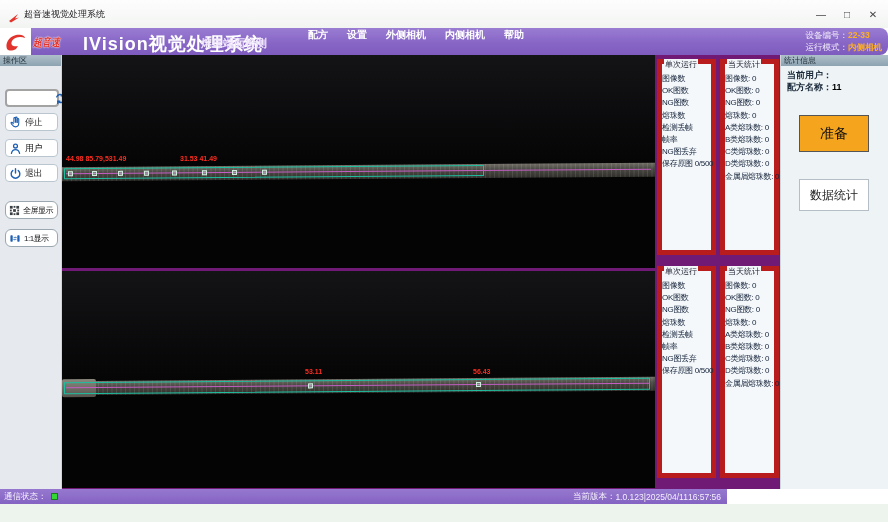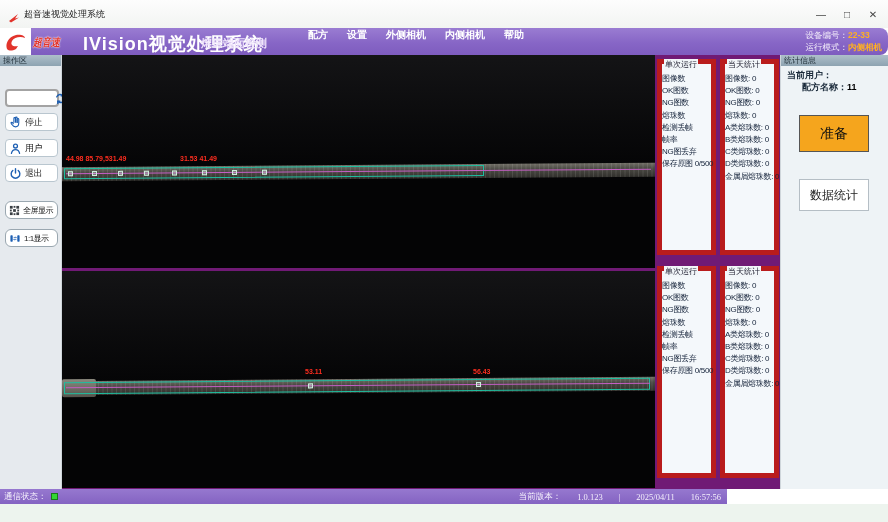--- a/index.html
+++ b/index.html
@@ -87,7 +87,7 @@
   .inforow { font-size:9px; font-weight:bold; color:#1a2a3a; padding:0 6px; white-space:nowrap; }
   .inforow .ival { font-weight:bold; color:#000; }
   #rowUser { position:absolute; top:14px; left:0; }
-  #rowRecipe { position:absolute; top:26px; left:0;margin-left:15px; }
+  #rowRecipe { position:absolute; top:26px; left:0; }
   .btn-prepare { position:absolute; left:18px; top:60px; width:70px; height:37px; background:#f5a51d;
     border:1px solid #555; font-size:14px; color:#111; display:flex; align-items:center; justify-content:center;
     font-family:"Liberation Serif","DejaVu Serif",serif; cursor:default; }

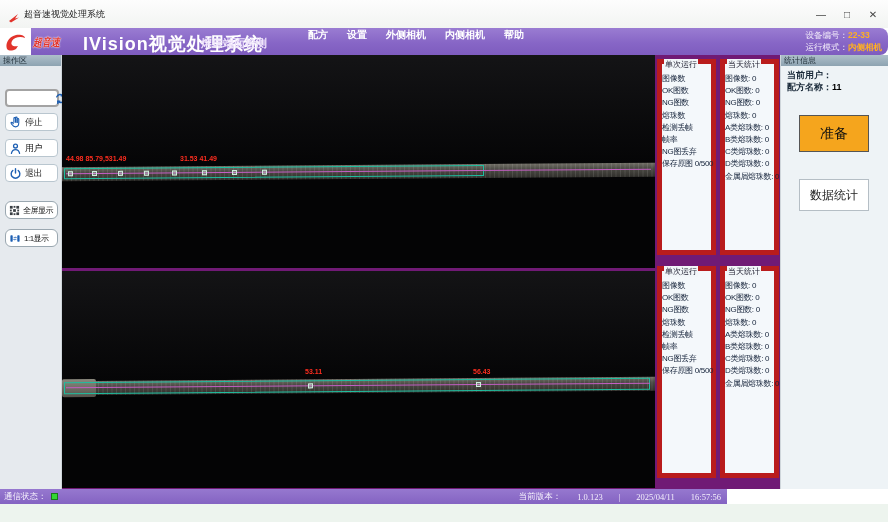--- a/index.html
+++ b/index.html
@@ -101,7 +101,7 @@
   .statusbar .comm { margin-left:4px; }
   .commdot { display:inline-block; width:7px; height:7px; background:#33d633; border:1px solid #1a7a1a;
     margin-left:4px; vertical-align:-1px; }
-  .sb-right { margin-left:auto; margin-right:6px; display:flex; gap:16px; align-items:center;font-family:Liberation Serif, serif; }
+  .sb-right { margin-left:auto; margin-right:6px; display:flex; gap:0; align-items:center; }
   .footer { position:absolute; top:504px; left:0; width:888px; height:18px; background:#edf4ee; }
 </style>
 </head>

